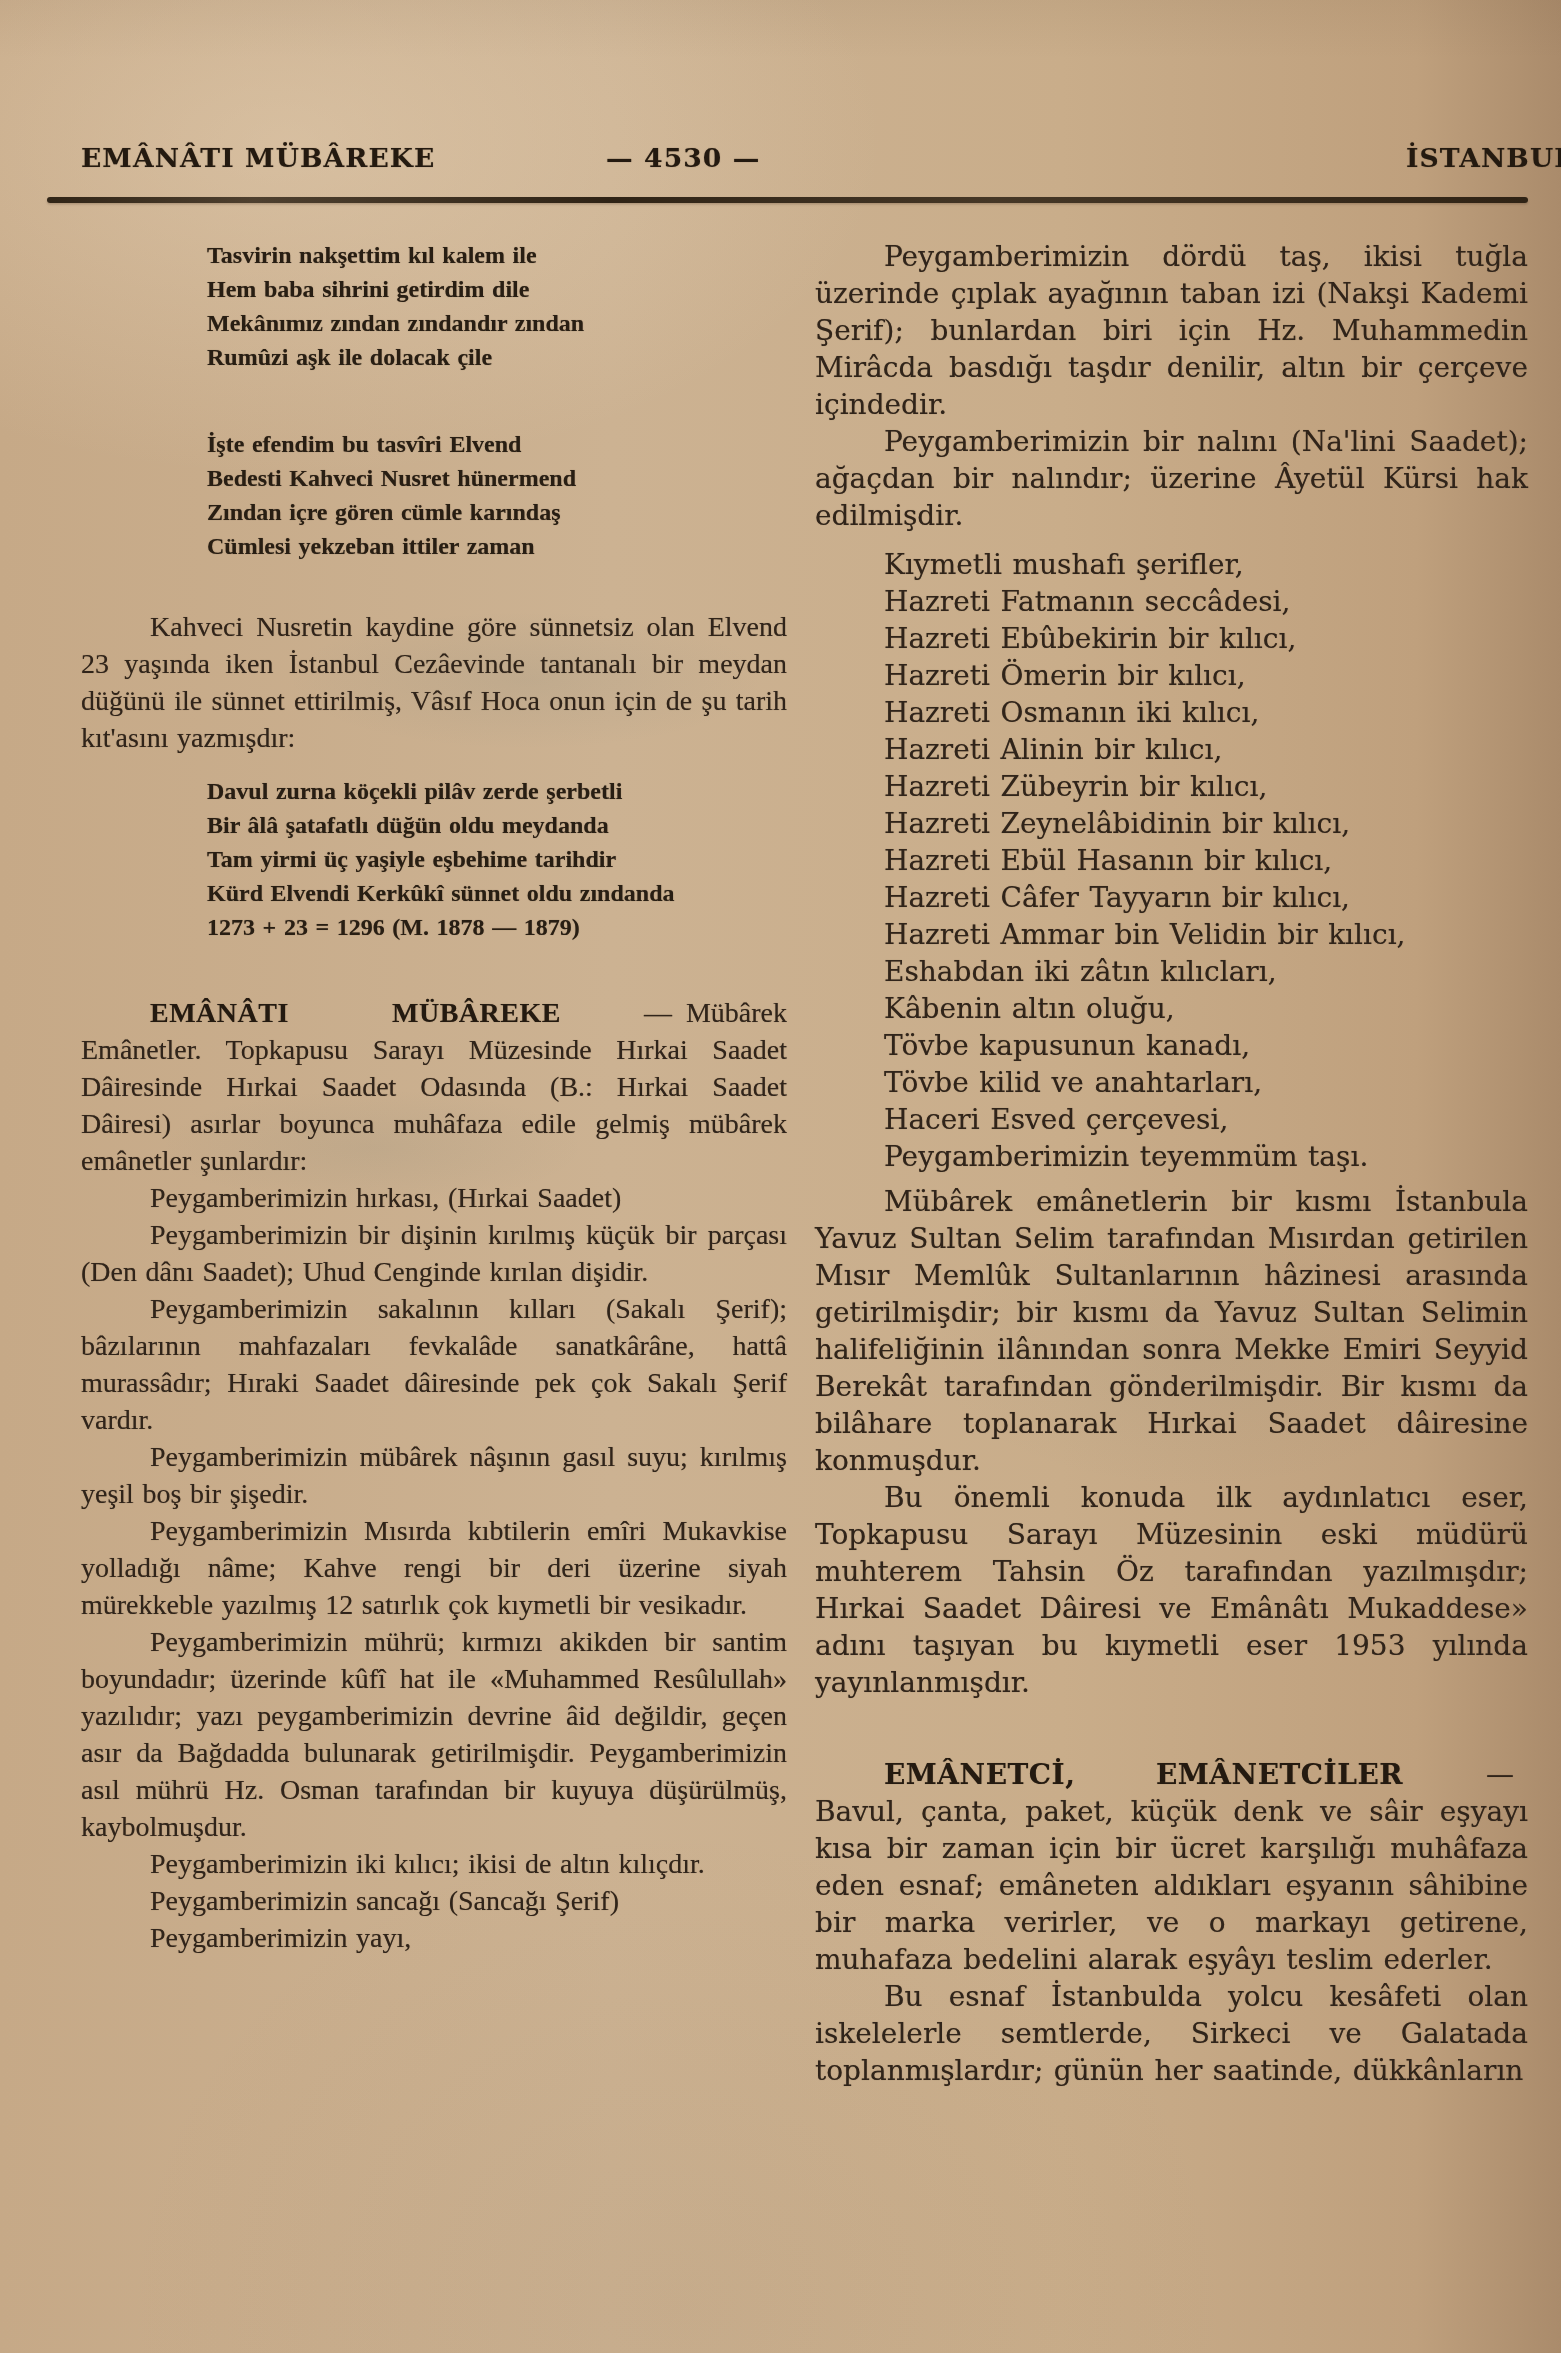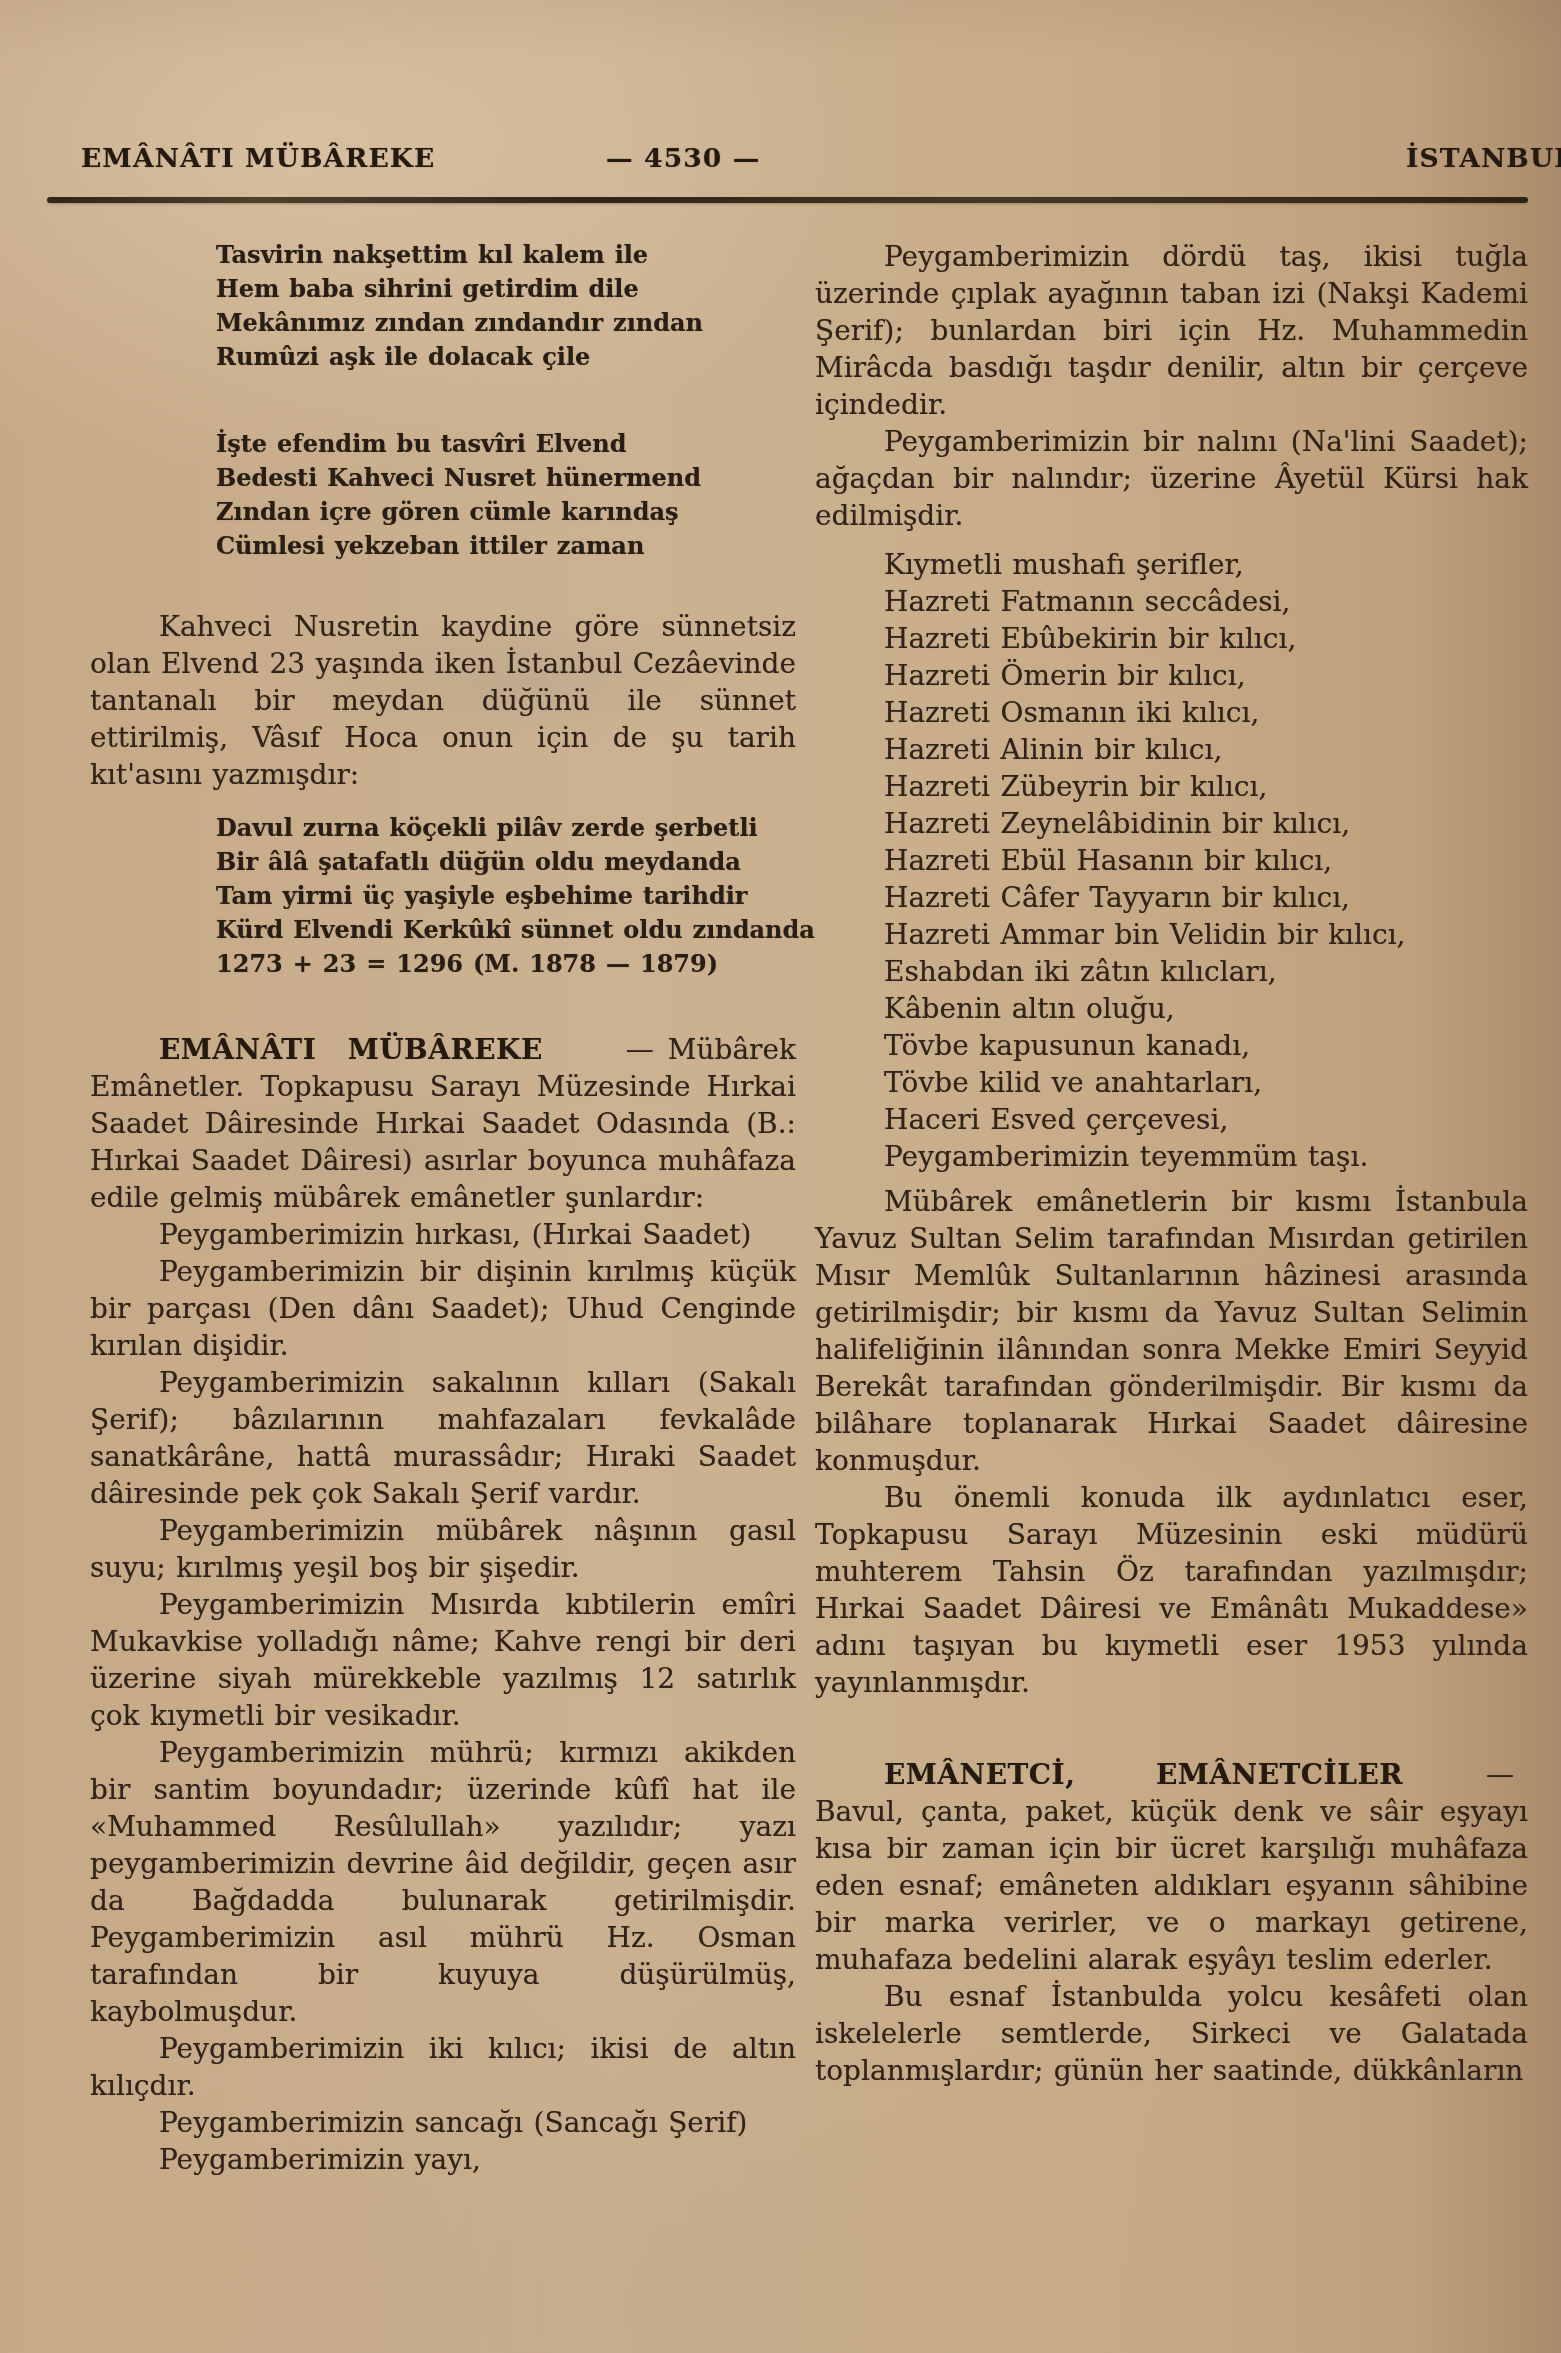--- a/index.html
+++ b/index.html
@@ -37,7 +37,7 @@
   .col{position:absolute;top:238px;
       font-size:28px;line-height:37px;word-spacing:1.6px;
       text-shadow:0 0 0.8px rgba(50,35,20,.45);}
-  .col-left{left:90px;width:706px;}
+  .col-left{left:81px;width:706px;font-family:Liberation Serif, serif;}
   .col-right{left:815px;width:713px;}
 
   p{margin:0;}

